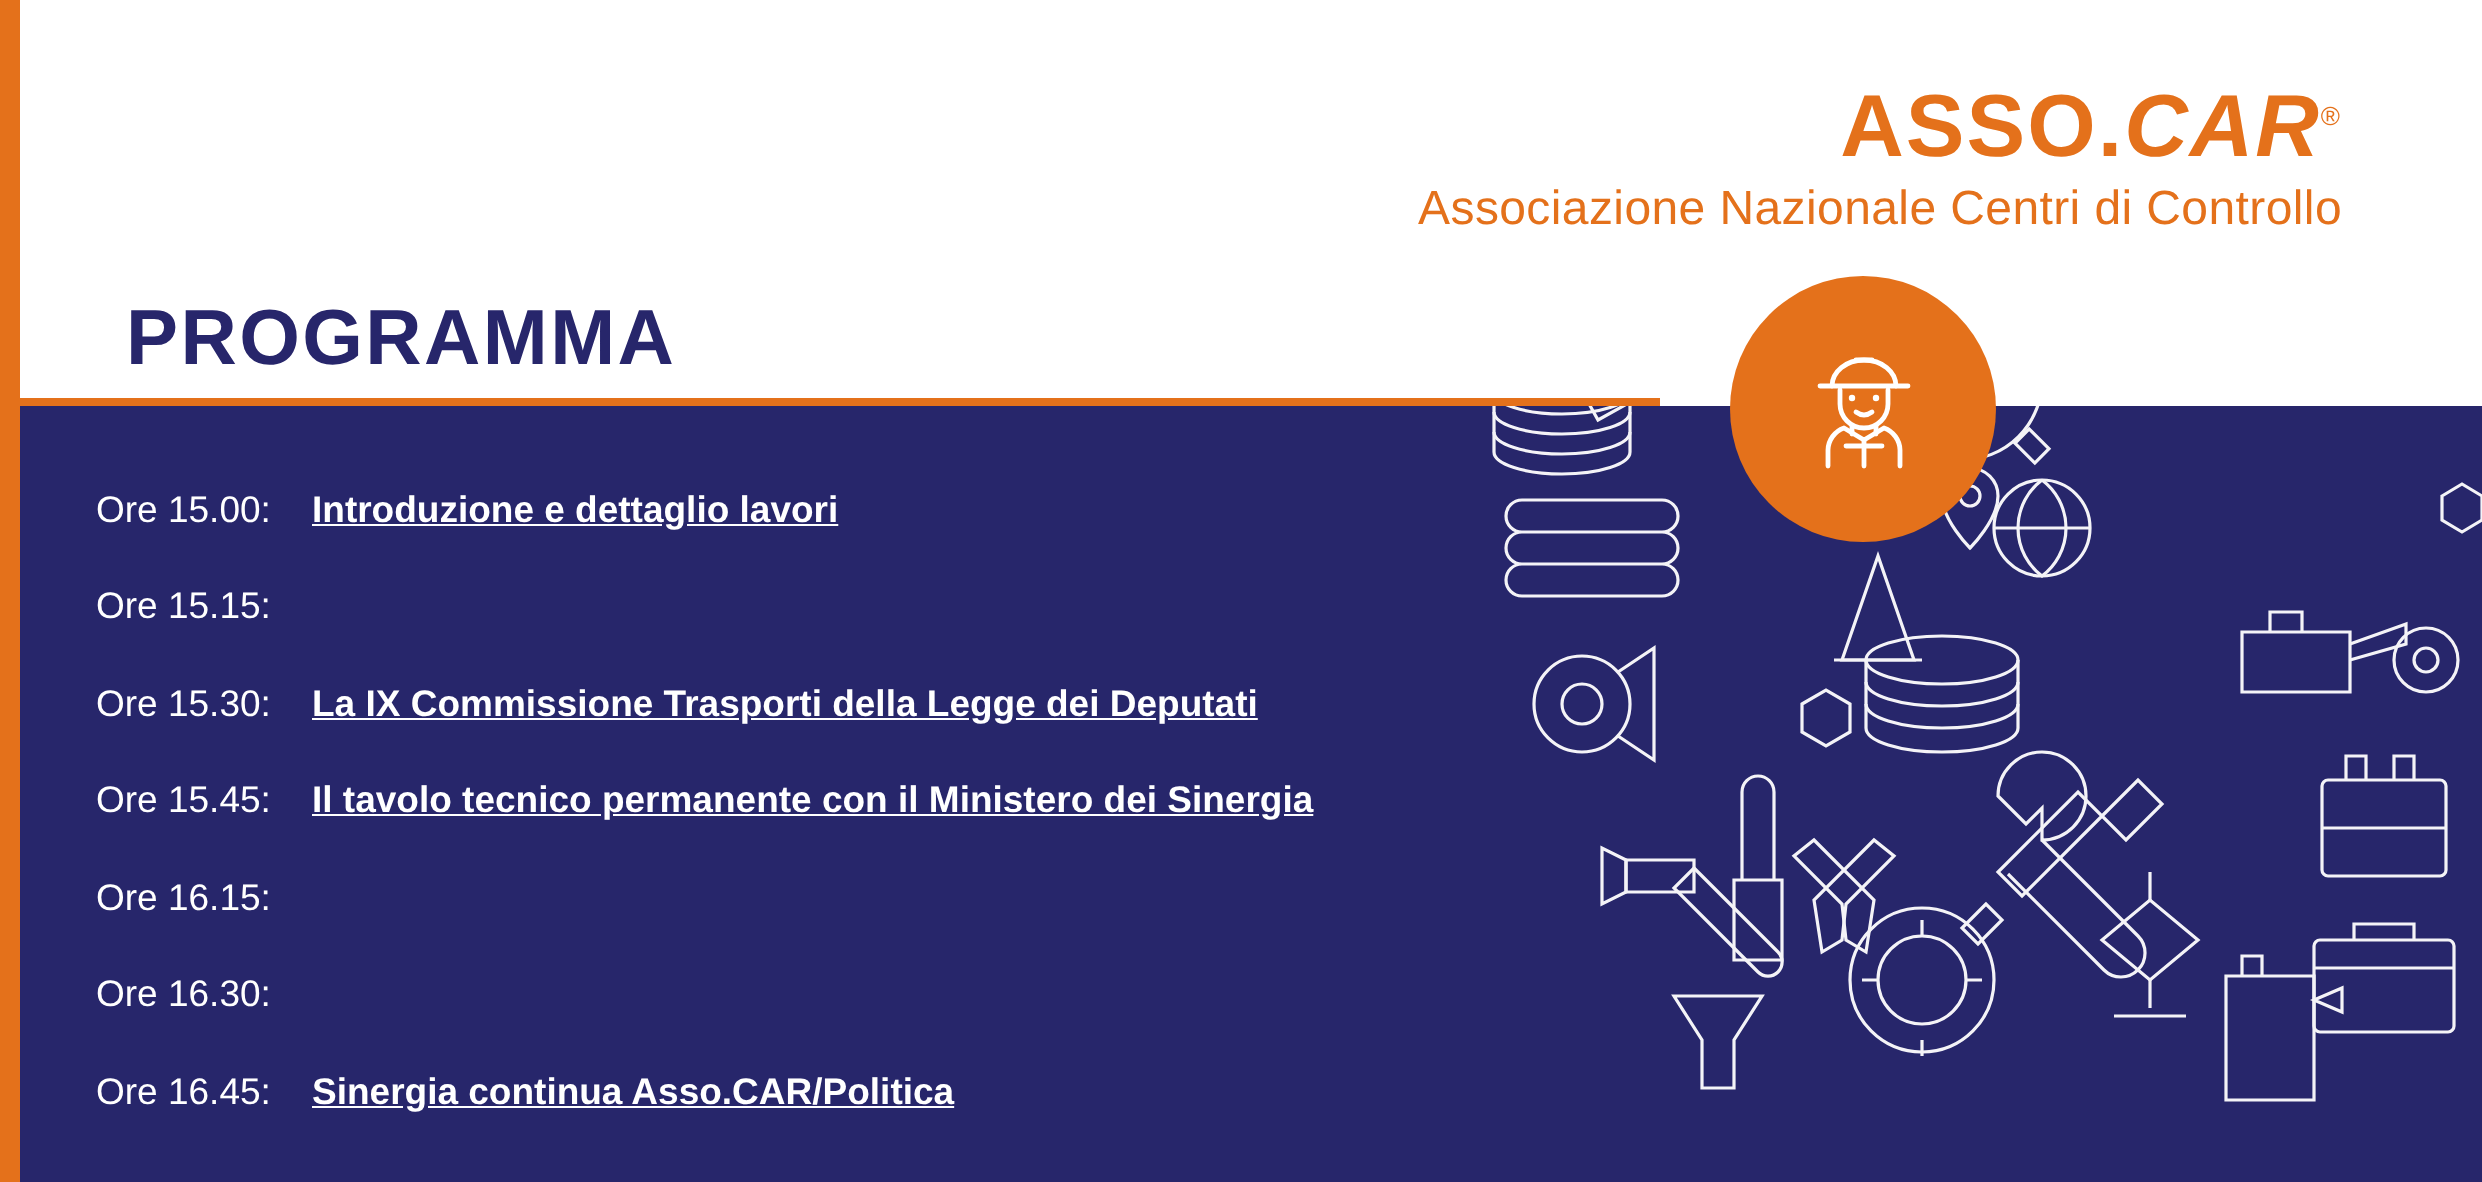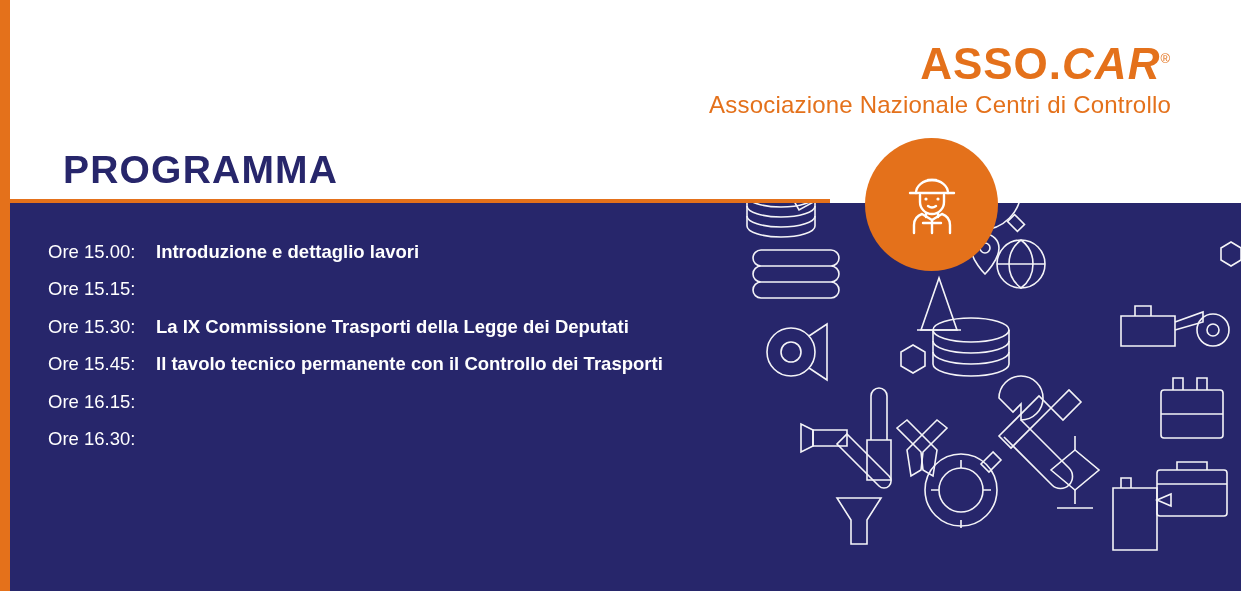--- a/index.html
+++ b/index.html
@@ -158,8 +158,9 @@
   }
   .program-row {
     display: flex;
-    align-items: flex-end;
+    align-items: center;
     height: 37.5px;
+    margin-top: 11px;
   }
   .row-time {
     color: #ffffff;

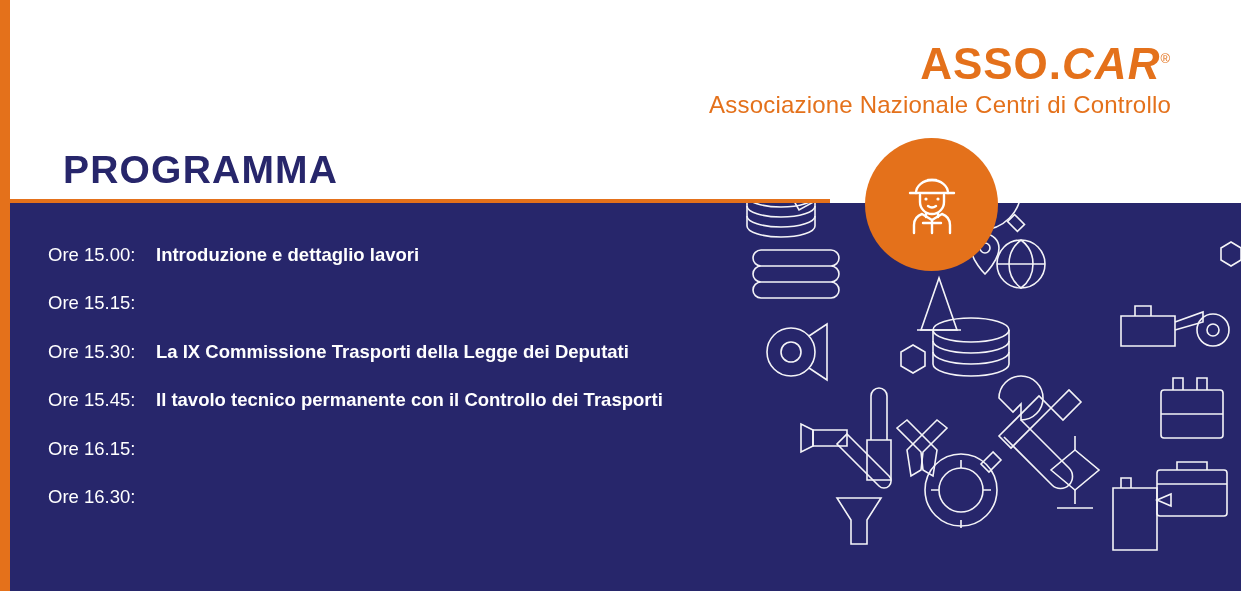--- a/index.html
+++ b/index.html
@@ -175,6 +175,7 @@
     font-size: 18.5px;
     font-weight: bold;
     white-space: nowrap;
+    text-decoration: underline;
   }
 </style>
 </head>

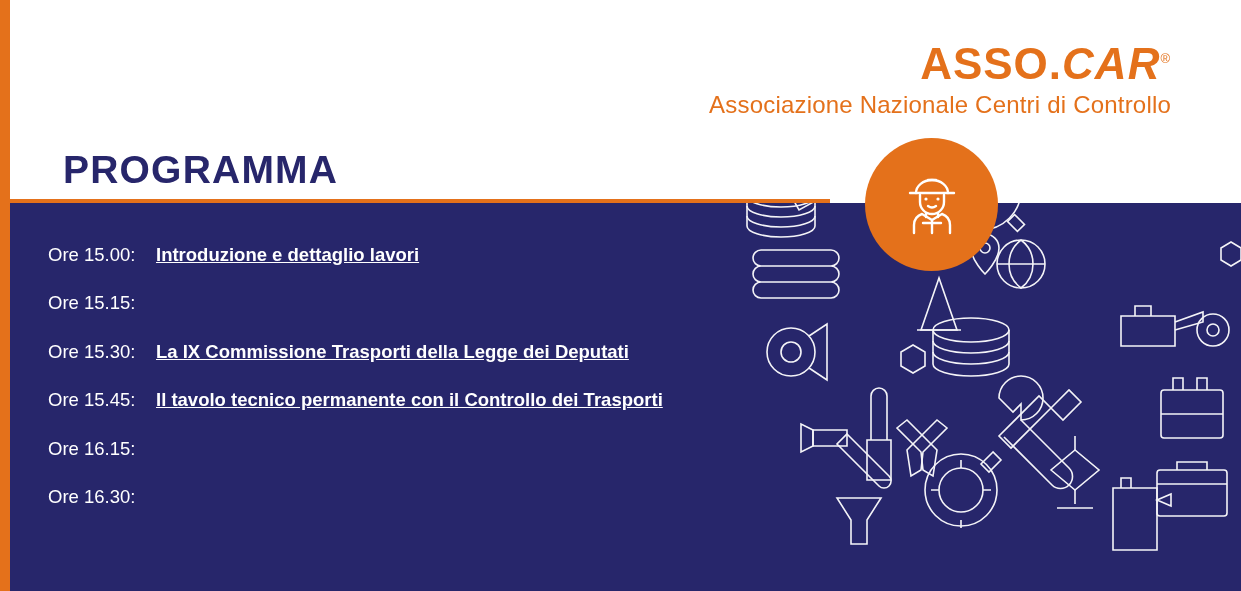--- a/index.html
+++ b/index.html
@@ -450,7 +450,7 @@
 
     <div class="program-row">
       <div class="row-time">Ore 15.45:</div>
-      <div class="row-desc">Il tavolo tecnico permanente con il Controllo dei Trasporti</div>
+      <div class="row-desc">Il tavolo tecnico permanente con il Ministero dei Sinergia</div>
     </div>
 
 

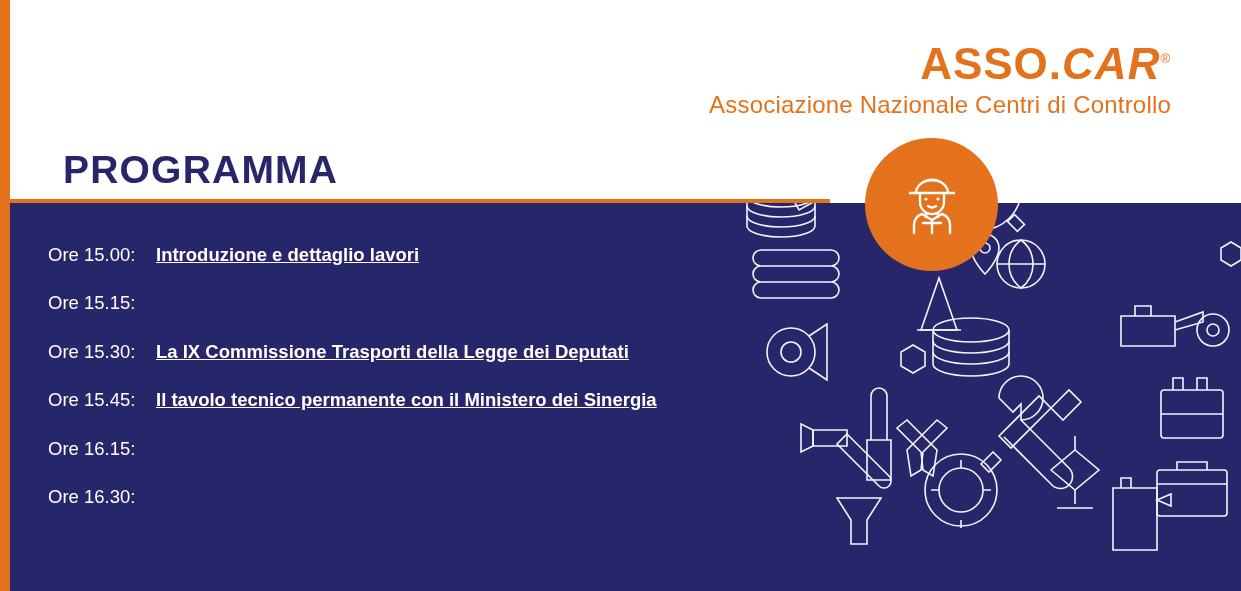--- a/index.html
+++ b/index.html
@@ -462,6 +462,10 @@
       <div class="row-time">Ore 16.30:</div>
     </div>
 
+    <div class="program-row">
+      <div class="row-time">Ore 16.45:</div>
+      <div class="row-desc">Sinergia continua Asso.CAR/Politica</div>
+    </div>
 
   </div>
 

